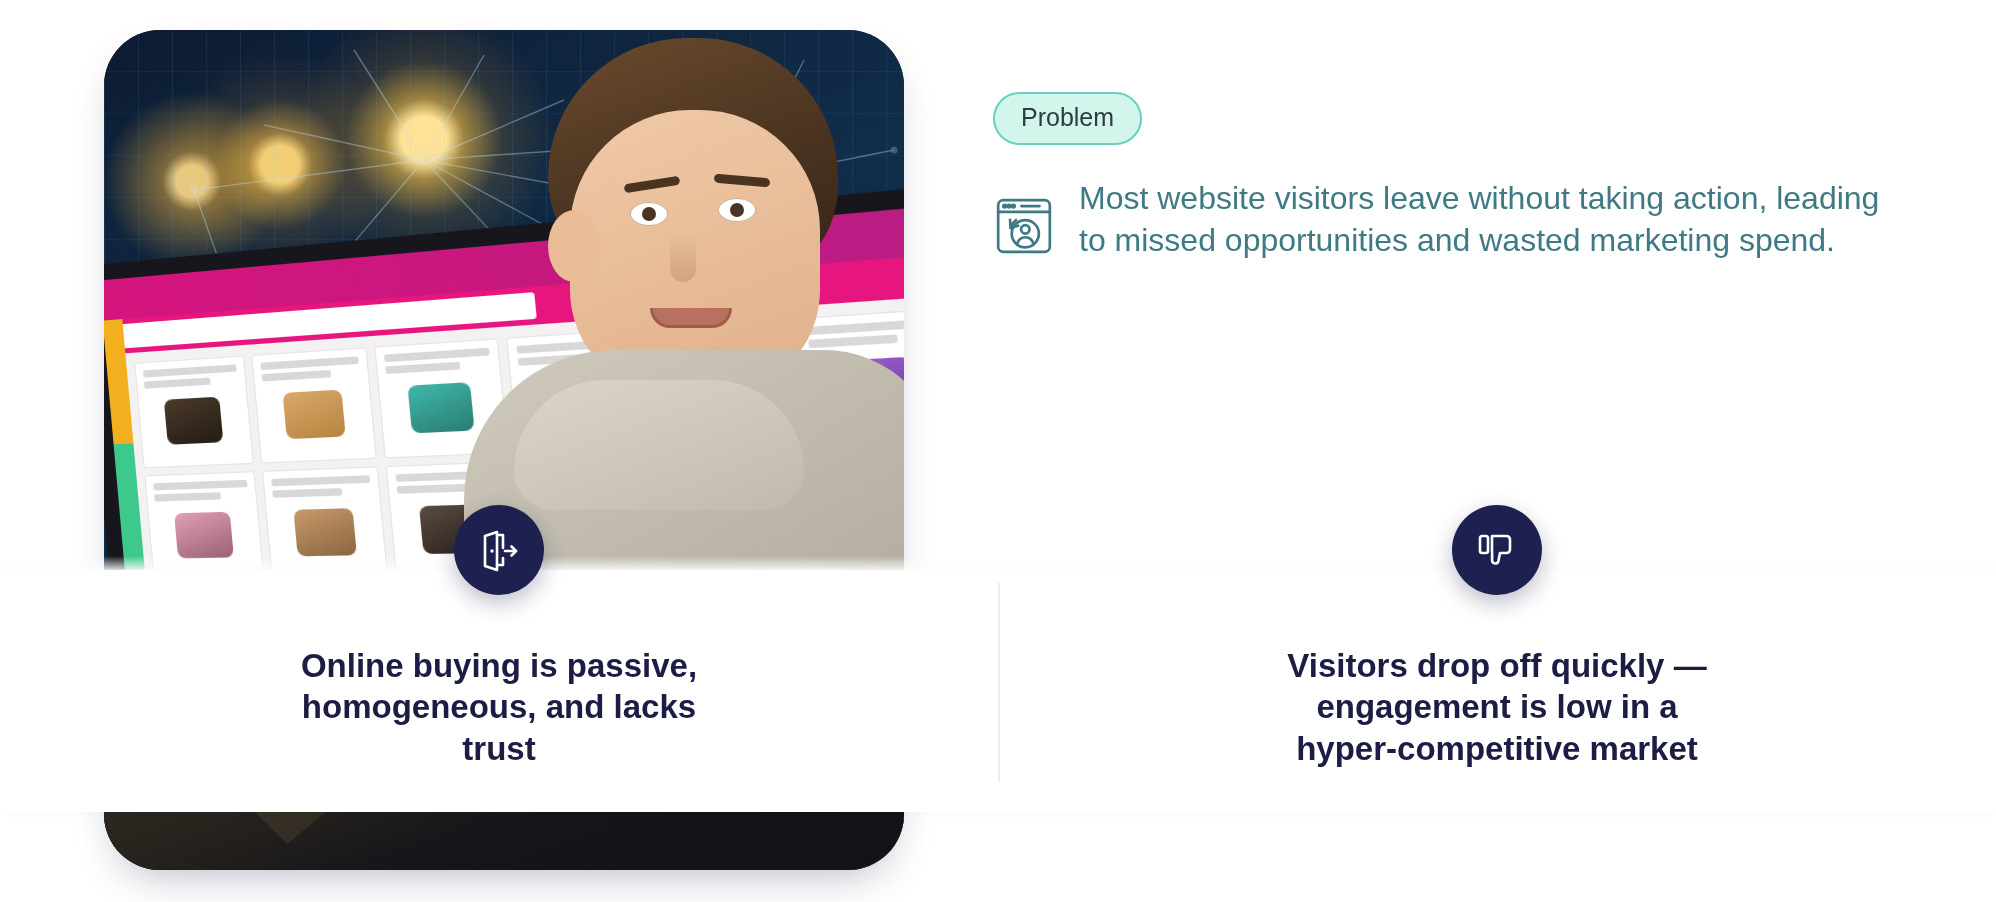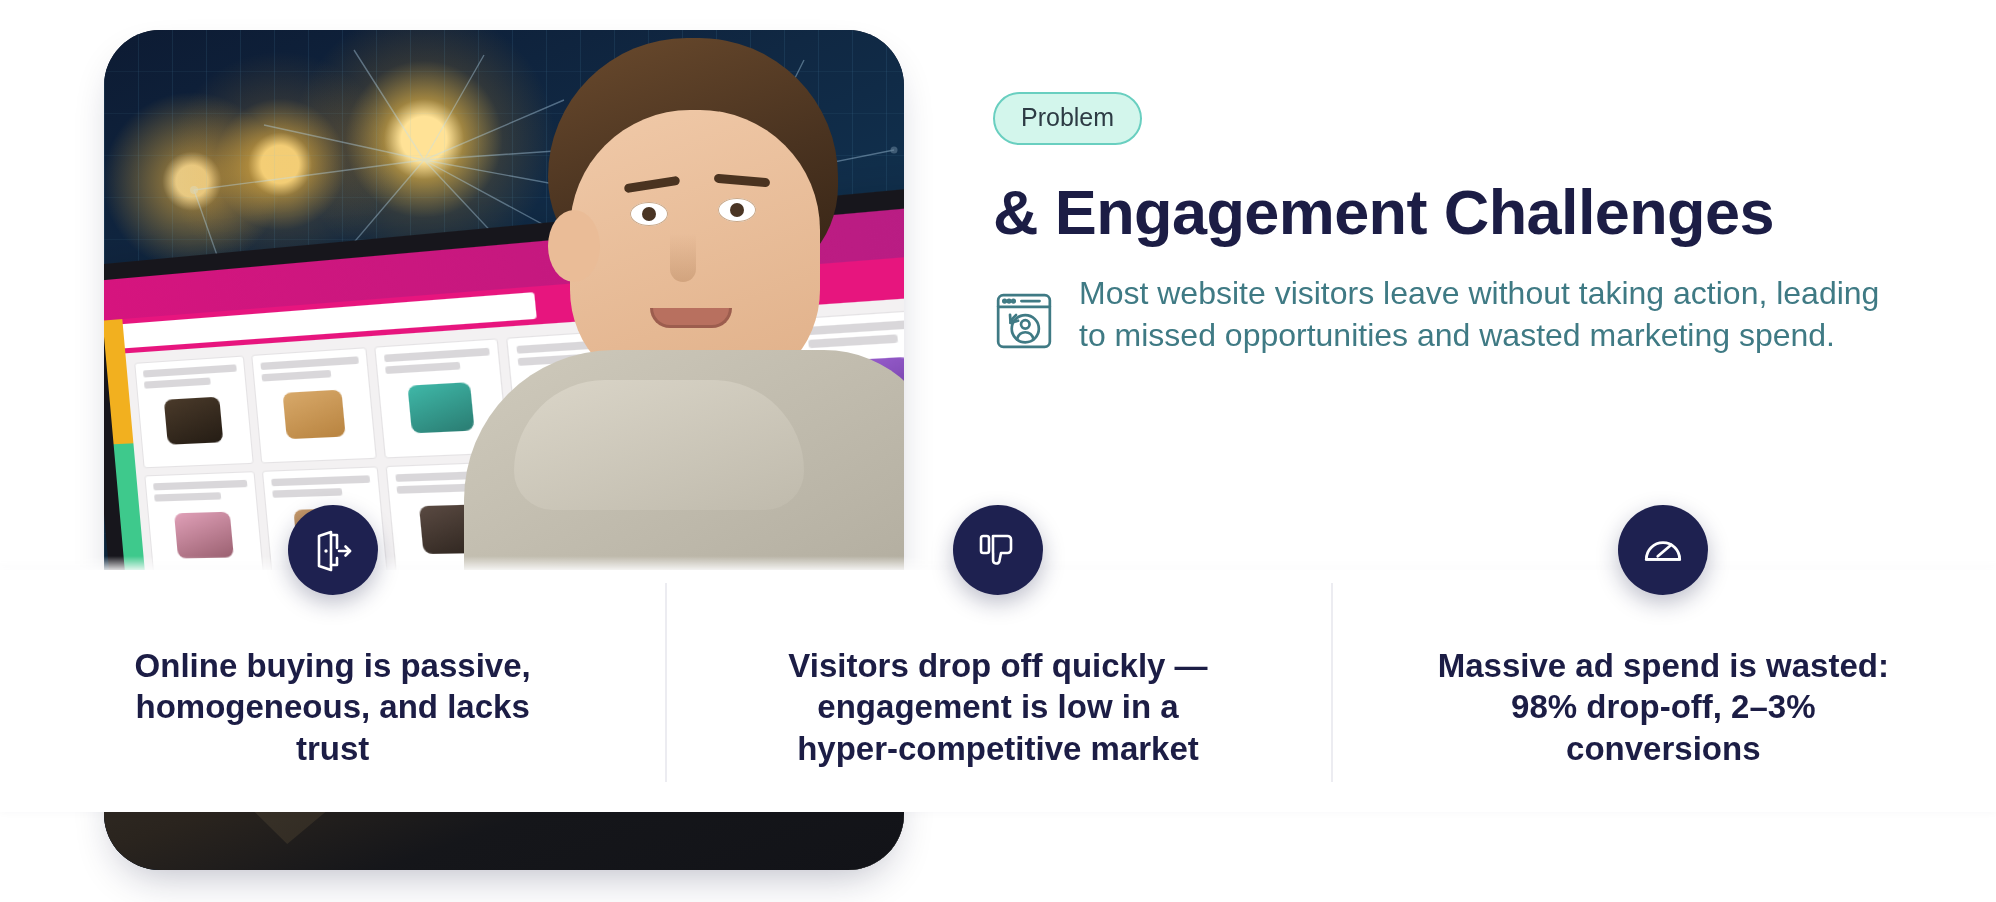--- a/index.html
+++ b/index.html
@@ -314,7 +314,6 @@
     <div class="badge">Problem</div>
 
     <div class="headline">
-      <div>&amp; Engagement Challenges</div>
     </div>
 
     <div class="sub-wrap">

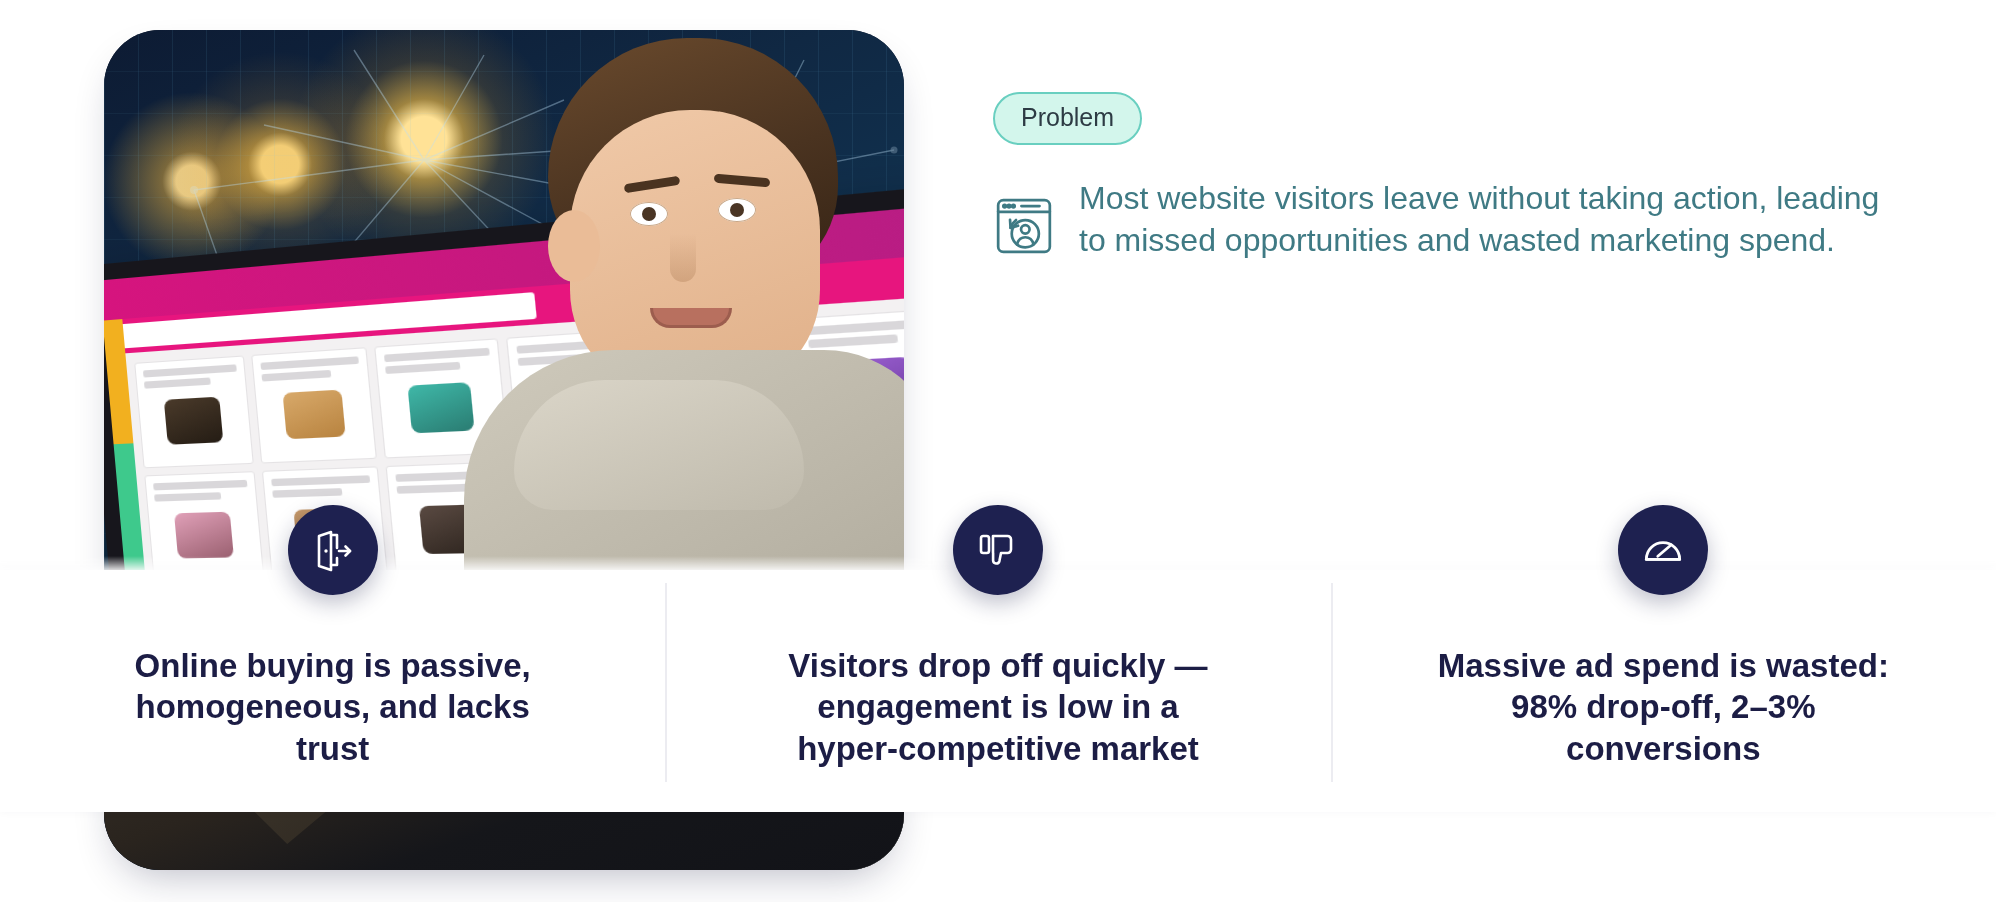--- a/index.html
+++ b/index.html
@@ -363,16 +363,6 @@
     </div>
 
 
-    <div class="card">
-      <div class="icon-badge">
-        <svg width="50" height="50" viewBox="0 0 48 48" fill="none" stroke="#ffffff" stroke-width="2.7" stroke-linecap="round" stroke-linejoin="round">
-          <path d="M8 33a16 16 0 0 1 32 0Z"></path>
-          <path d="M8 33h32"></path>
-          <path d="M32 19 19 30"></path>
-        </svg>
-      </div>
-      <div class="card-text">Massive ad spend is wasted: 98% drop-off, 2–3% conversions</div>
-    </div>
 
   </div>
 </div>

